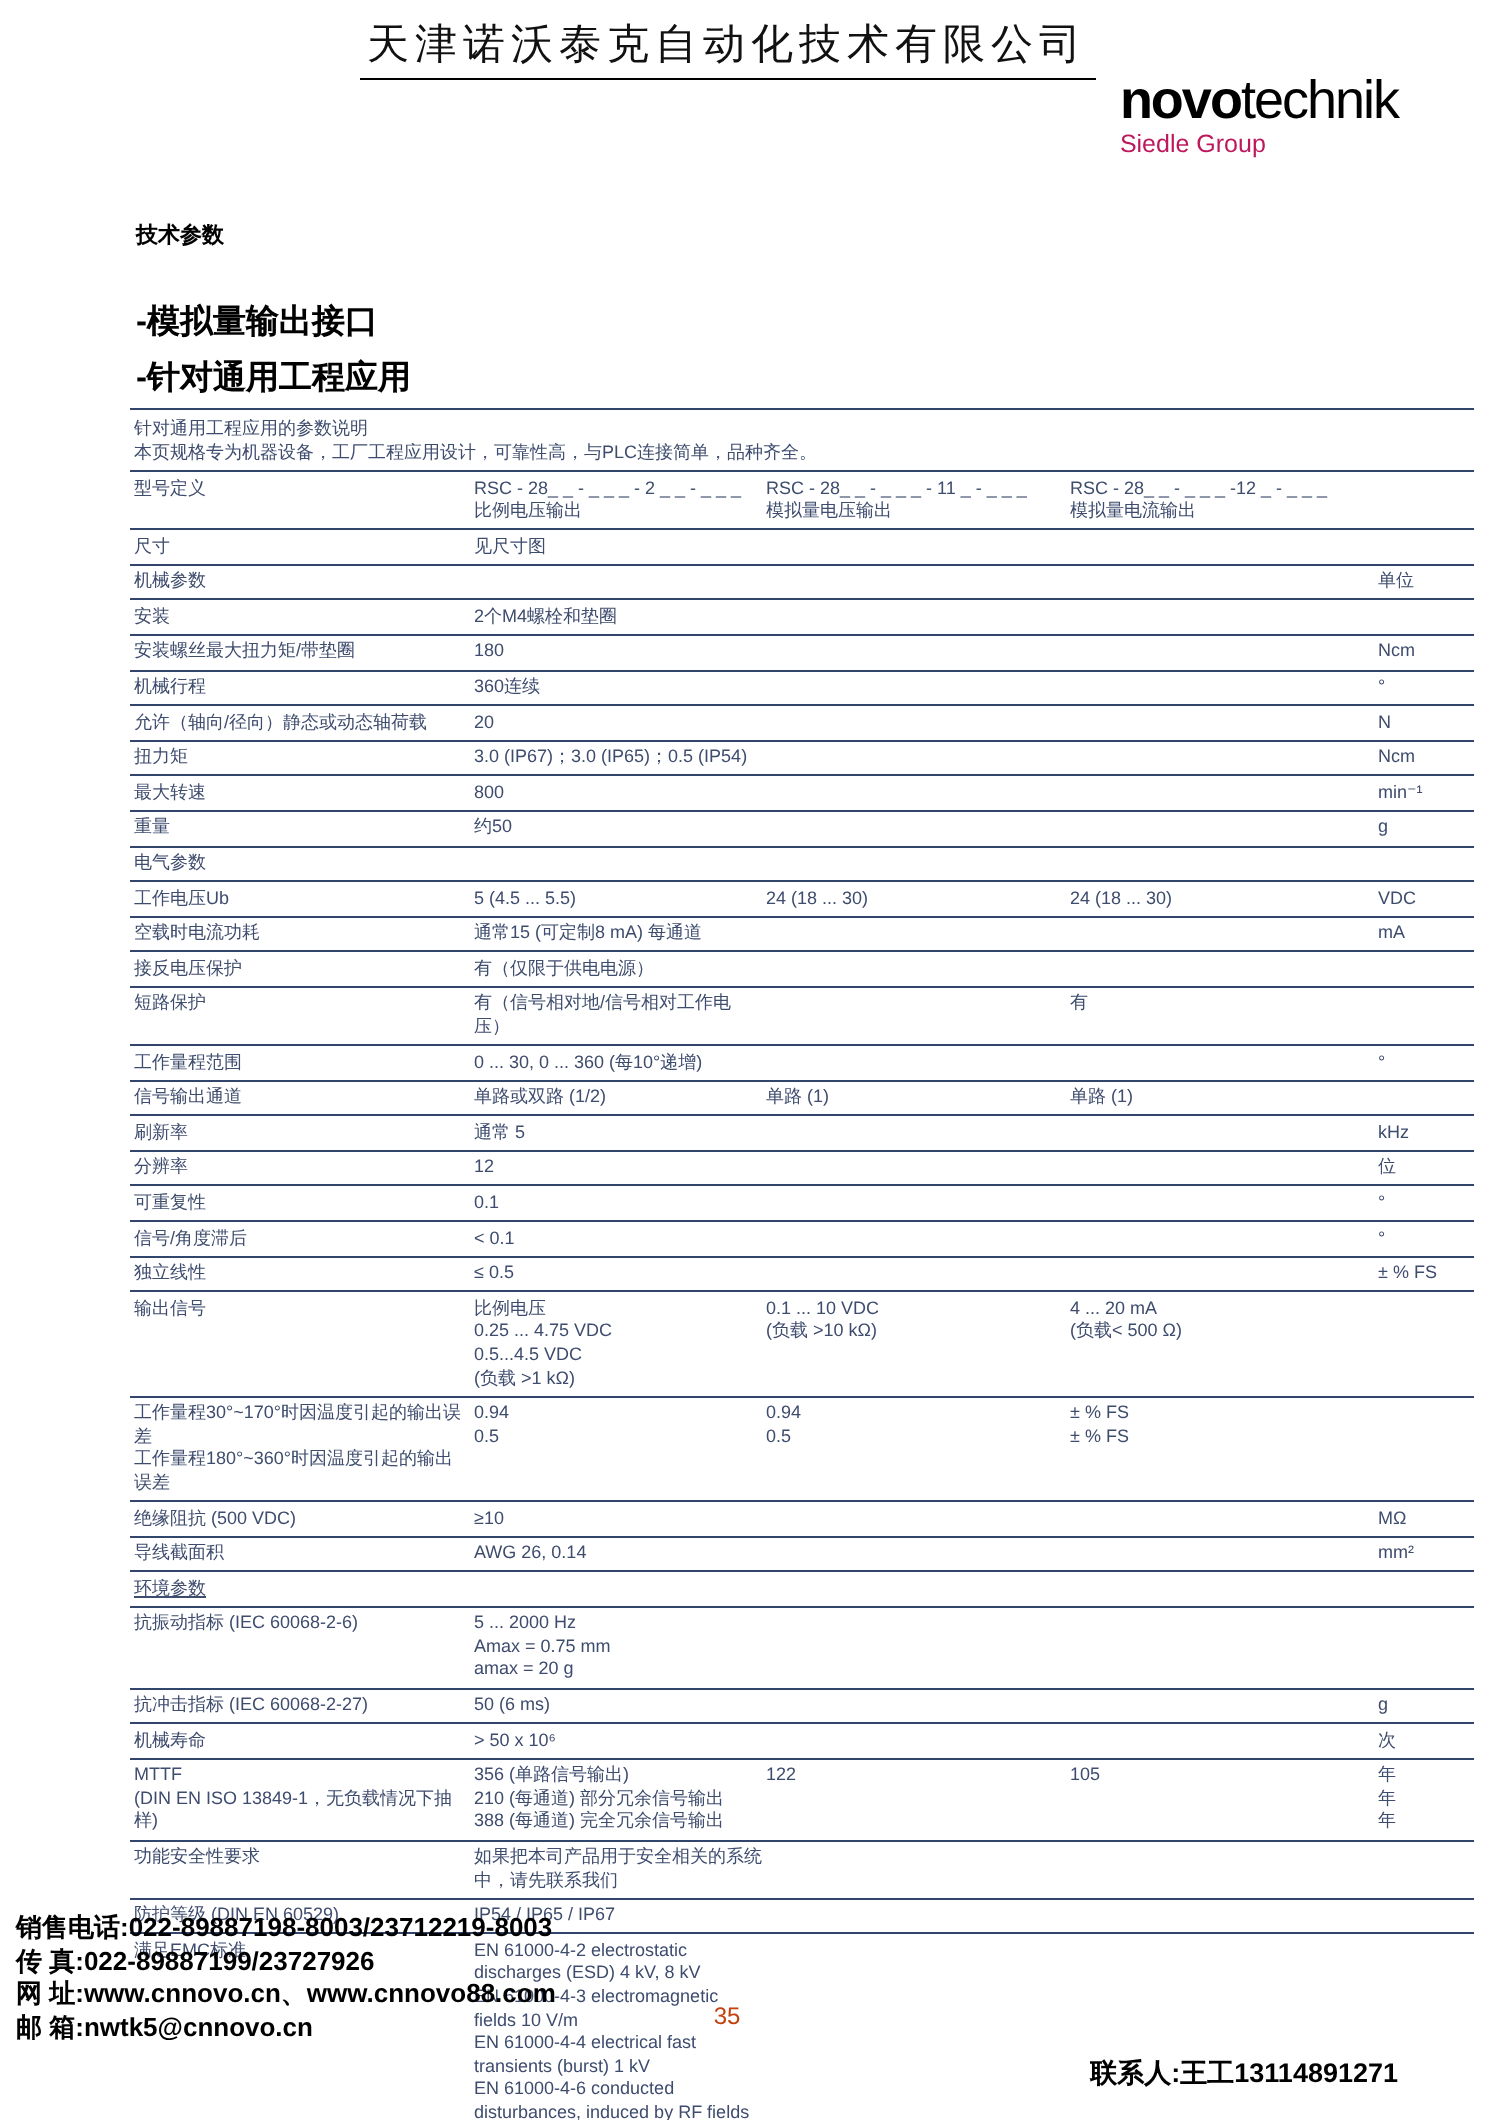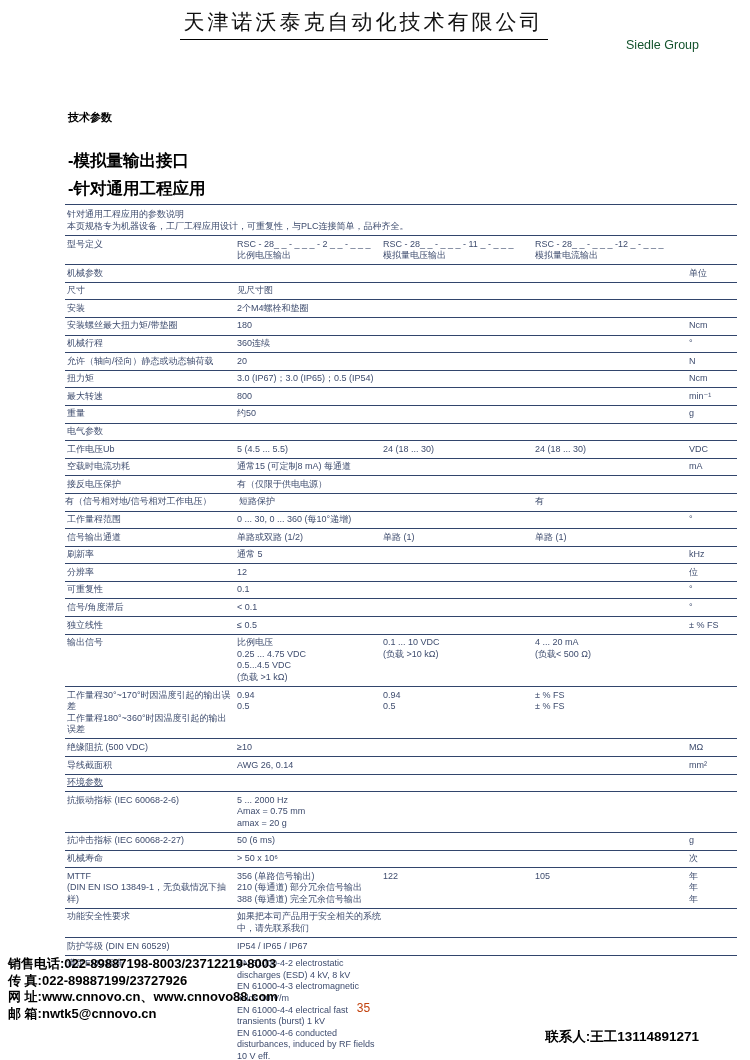--- a/index.html
+++ b/index.html
@@ -56,6 +56,7 @@
   <div class="company">天津诺沃泰克自动化技术有限公司</div>
 
   <div class="logo">
+    <div class="l1"><span class="novo">novo</span><span class="technik">technik</span></div>
     <div class="l2">Siedle Group</div>
   </div>
 

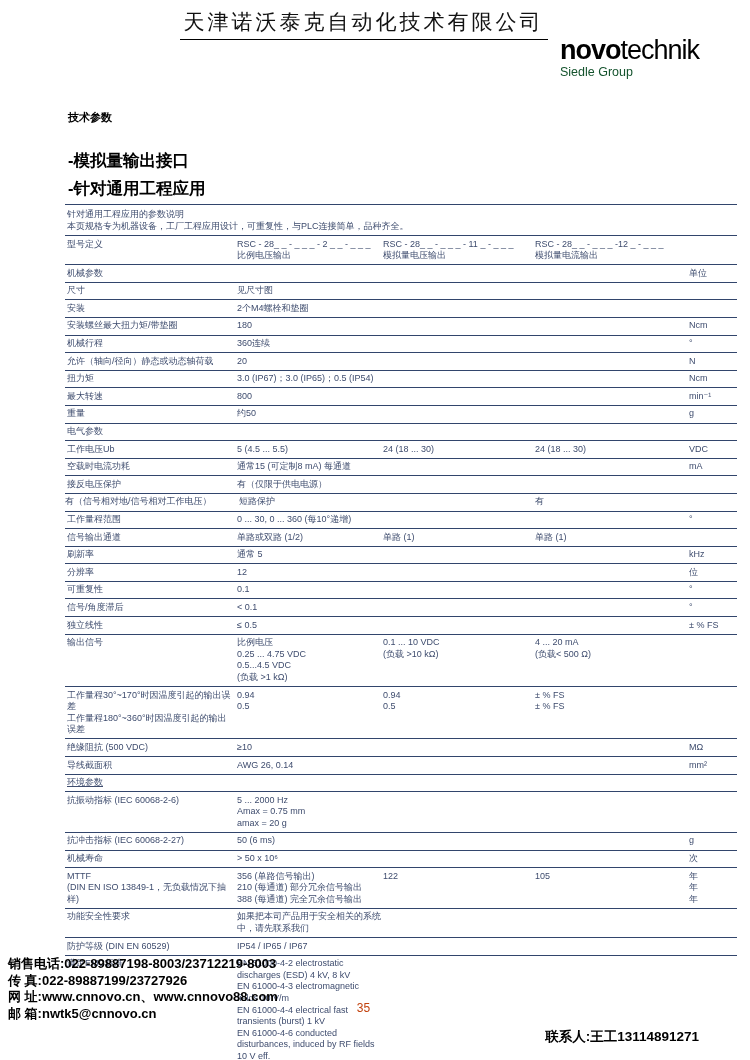--- a/index.html
+++ b/index.html
@@ -20,7 +20,7 @@
   .logo .l1{font-size:27px;letter-spacing:-1px;}
   .logo .novo{font-weight:700;}
   .logo .technik{font-weight:400;}
-  .logo .l2{font-size:12.5px;color:#14532d;margin-top:2px;letter-spacing:0;}
+  .logo .l2{font-size:12.5px;color:#be185d;margin-top:2px;letter-spacing:0;}
 
   
   .titleblock{position:absolute;left:68px;top:110px;color:#000;font-weight:700;}

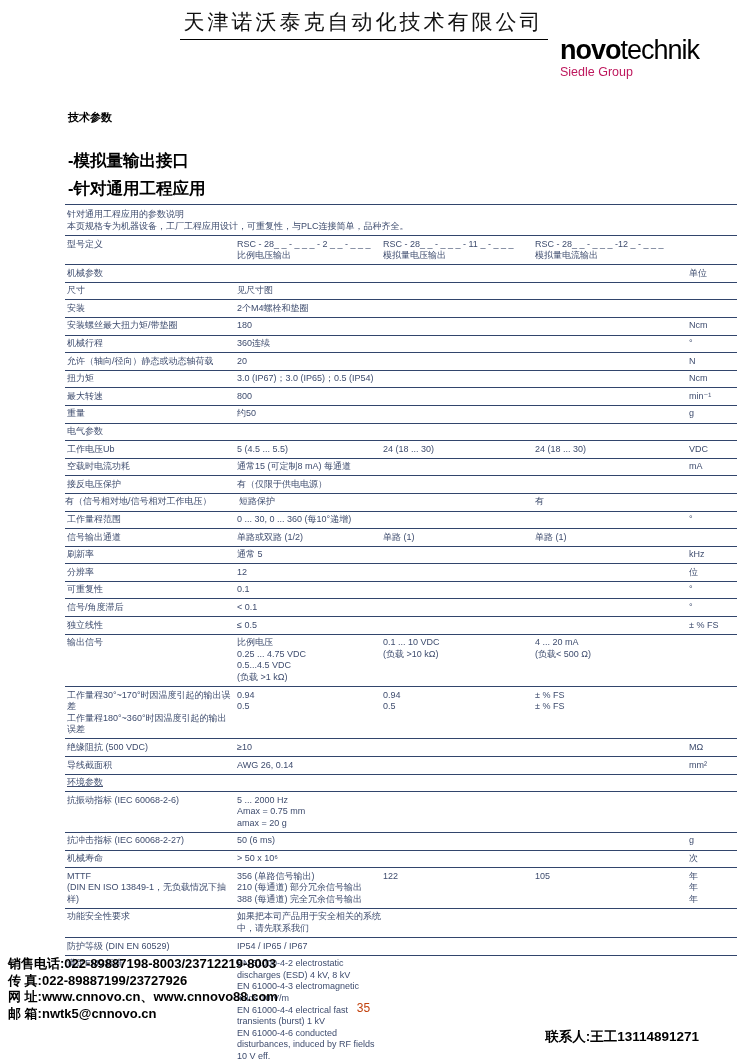--- a/index.html
+++ b/index.html
@@ -69,7 +69,7 @@
   <div class="spec-table" id="spec-table">
       <div class="trow">
         <div class="cell note-cell" style="grid-column: 1 / -1;">针对通用工程应用的参数说明
-本页规格专为机器设备，工厂工程应用设计，可重复性，与PLC连接简单，品种齐全。</div>
+本页规格专为机器设备，工厂工程应用设计，可靠性高，与PLC连接简单，品种齐全。</div>
       </div>
       <div class="trow thick">
         <div class="cell lbl">型号定义</div>

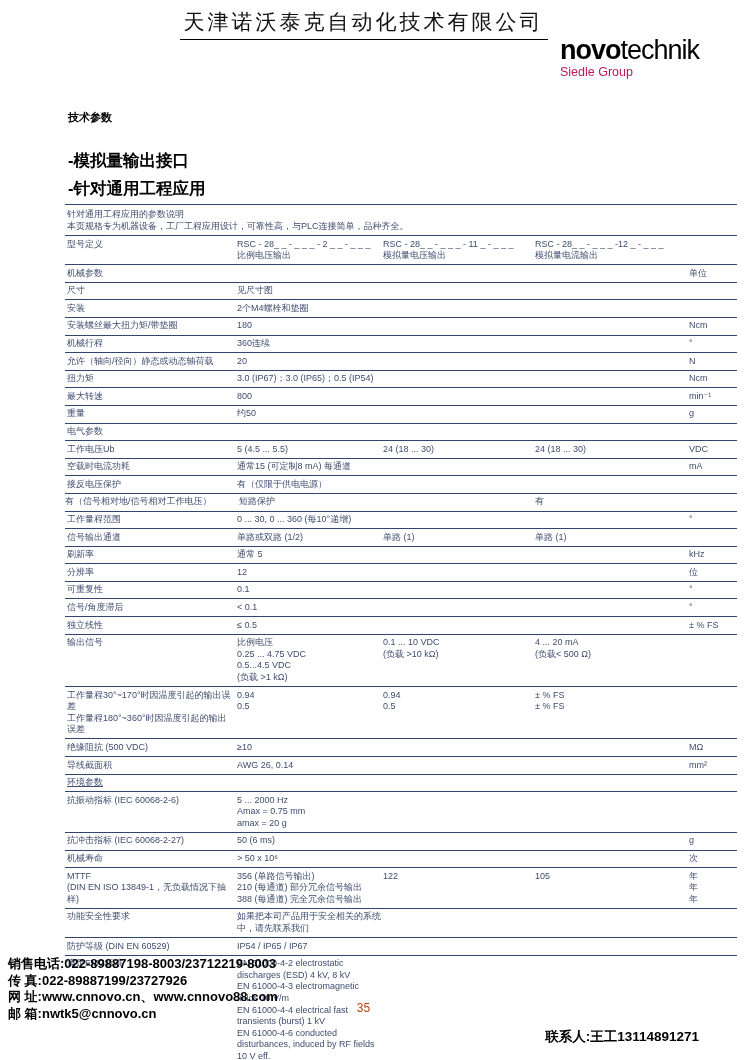--- a/index.html
+++ b/index.html
@@ -82,15 +82,15 @@
         <div class="cell unit"></div>
       </div>
       <div class="trow">
+        <div class="cell lbl">尺寸</div>
+        <div class="cell v">见尺寸图</div>
+        <div class="cell v"></div>
+        <div class="cell v"></div>
+        <div class="cell unit"></div>
+      </div>
+      <div class="trow">
         <div class="cell lbl" style="grid-column: 1 / 5;">机械参数</div>
         <div class="cell unit">单位</div>
-      </div>
-      <div class="trow">
-        <div class="cell lbl">尺寸</div>
-        <div class="cell v">见尺寸图</div>
-        <div class="cell v"></div>
-        <div class="cell v"></div>
-        <div class="cell unit"></div>
       </div>
       <div class="trow">
         <div class="cell lbl">安装</div>

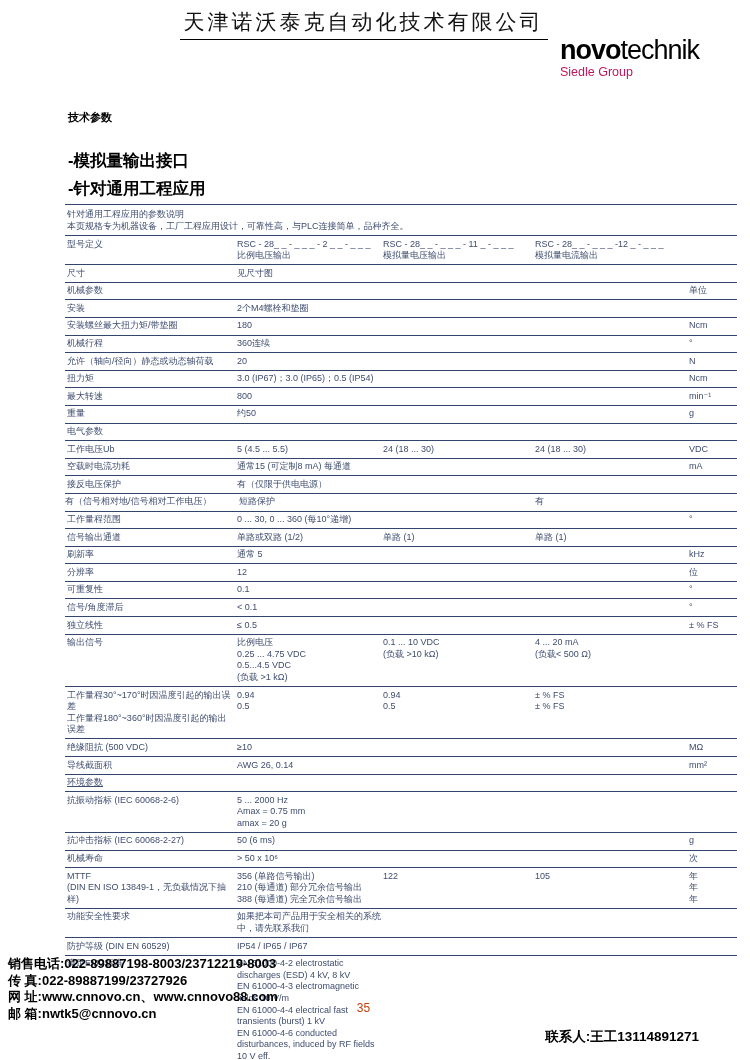--- a/index.html
+++ b/index.html
@@ -167,8 +167,8 @@
         <div class="cell unit"></div>
       </div>
       <div class="trow">
+        <div class="cell lbl">短路保护</div>
         <div class="cell v">有（信号相对地/信号相对工作电压）</div>
-        <div class="cell lbl">短路保护</div>
         <div class="cell v"></div>
         <div class="cell v">有</div>
         <div class="cell unit"></div>

